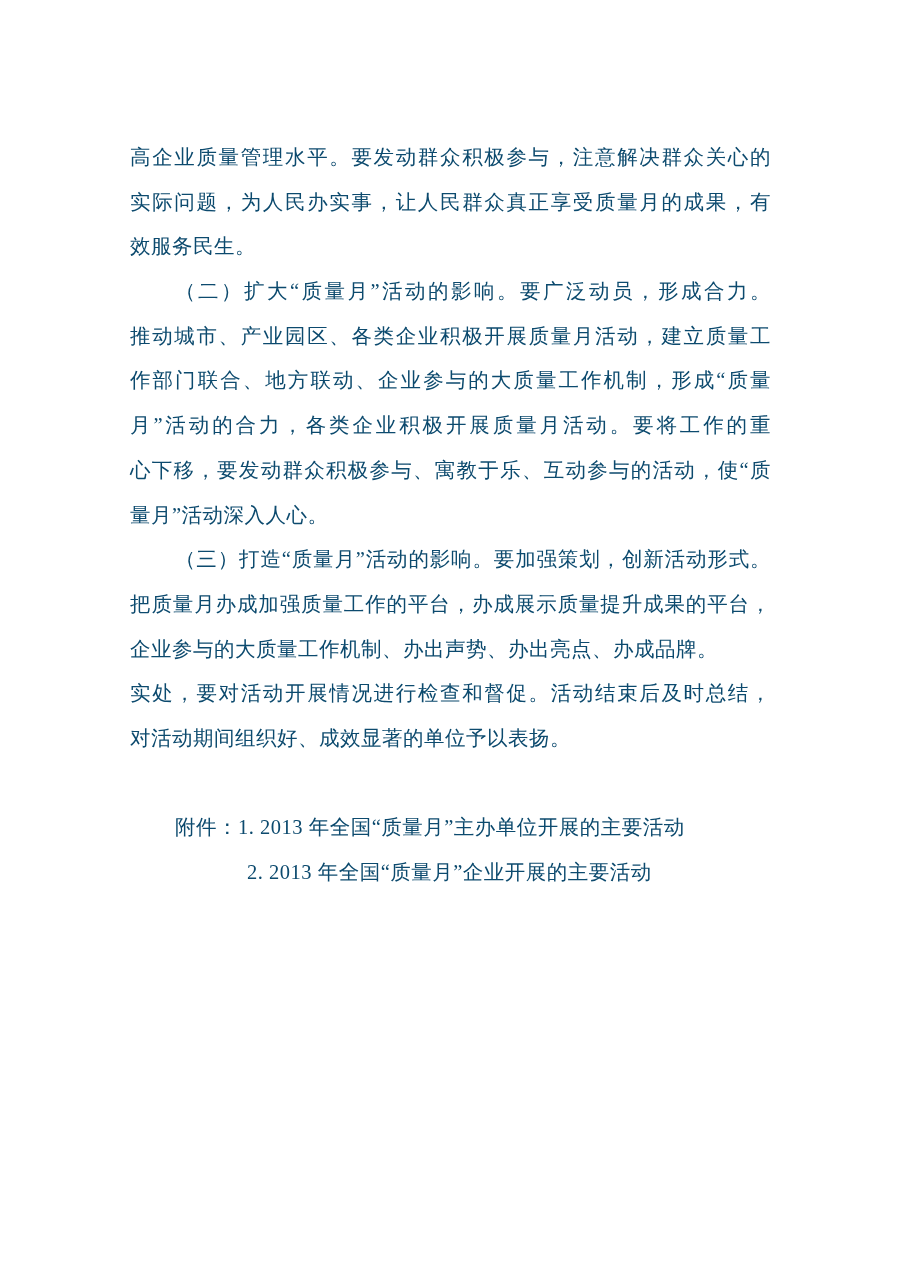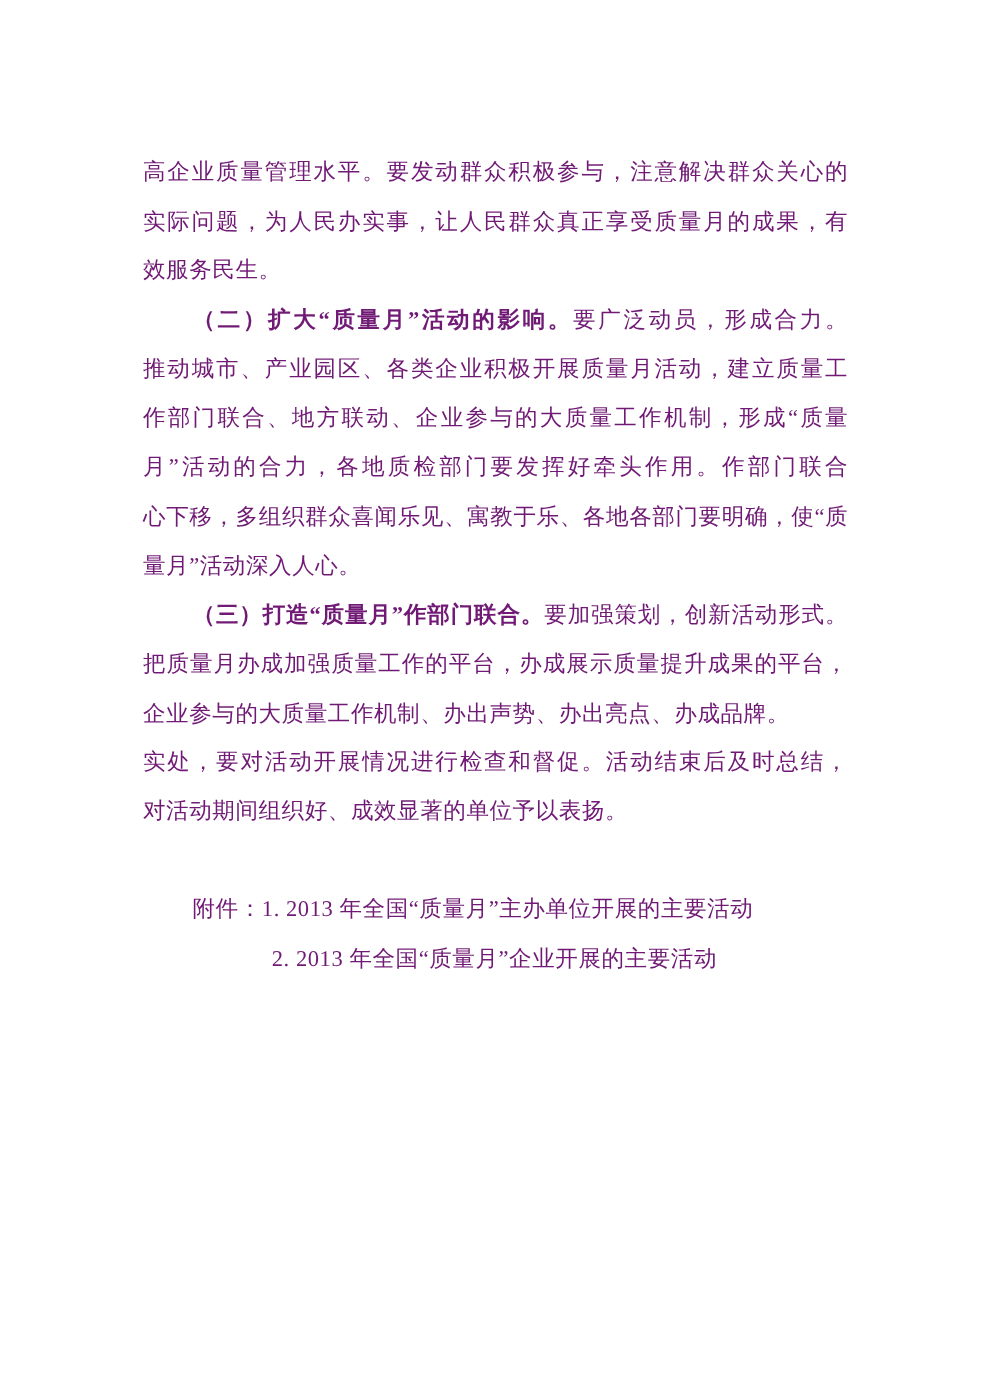--- a/index.html
+++ b/index.html
@@ -46,7 +46,7 @@
 <body>
 
 <div class="page" style="background: rgb(255, 255, 255);">
-  <div class="content" style="color: #701a75;">
+  <div class="content" style="color: #0c4a6e;">
       <div class="line justify"><span class="seg">高企业质量管理水平。要发动群众积极参与，注意解决群众关心的</span></div>
       <div class="line justify"><span class="seg">实际问题，为人民办实事，让人民群众真正享受质量月的成果，有</span></div>
       <div class="line"><span class="seg">效服务民生。</span></div>

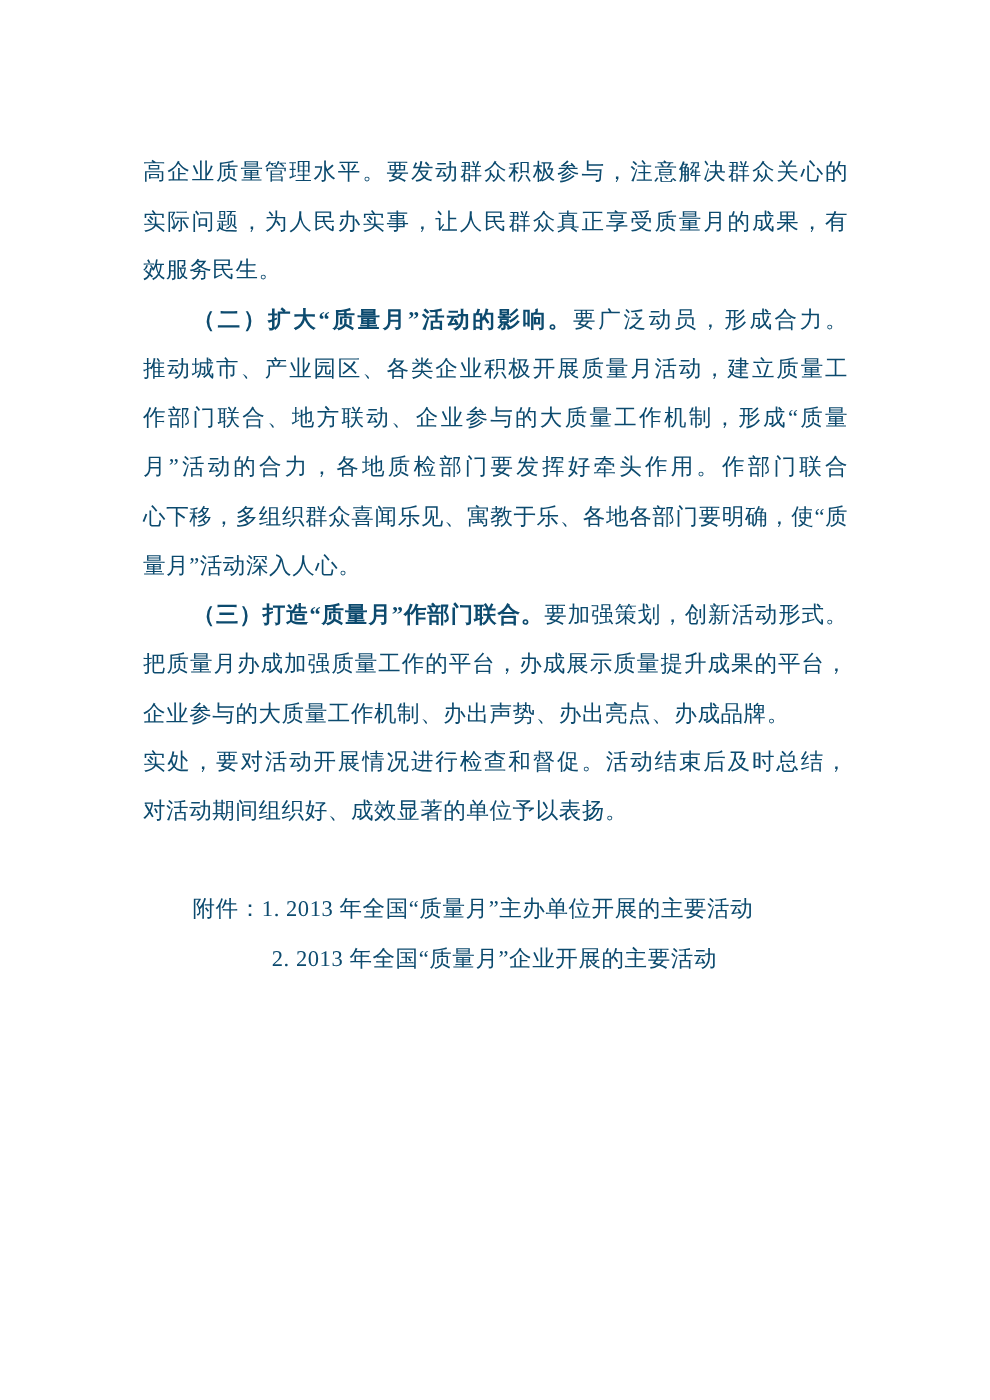--- a/index.html
+++ b/index.html
@@ -39,7 +39,7 @@
     height: 44.7px;
   }
   .seg.bold {
-    font-weight: 700;
+    font-weight: 400;
   }
 </style>
 </head>

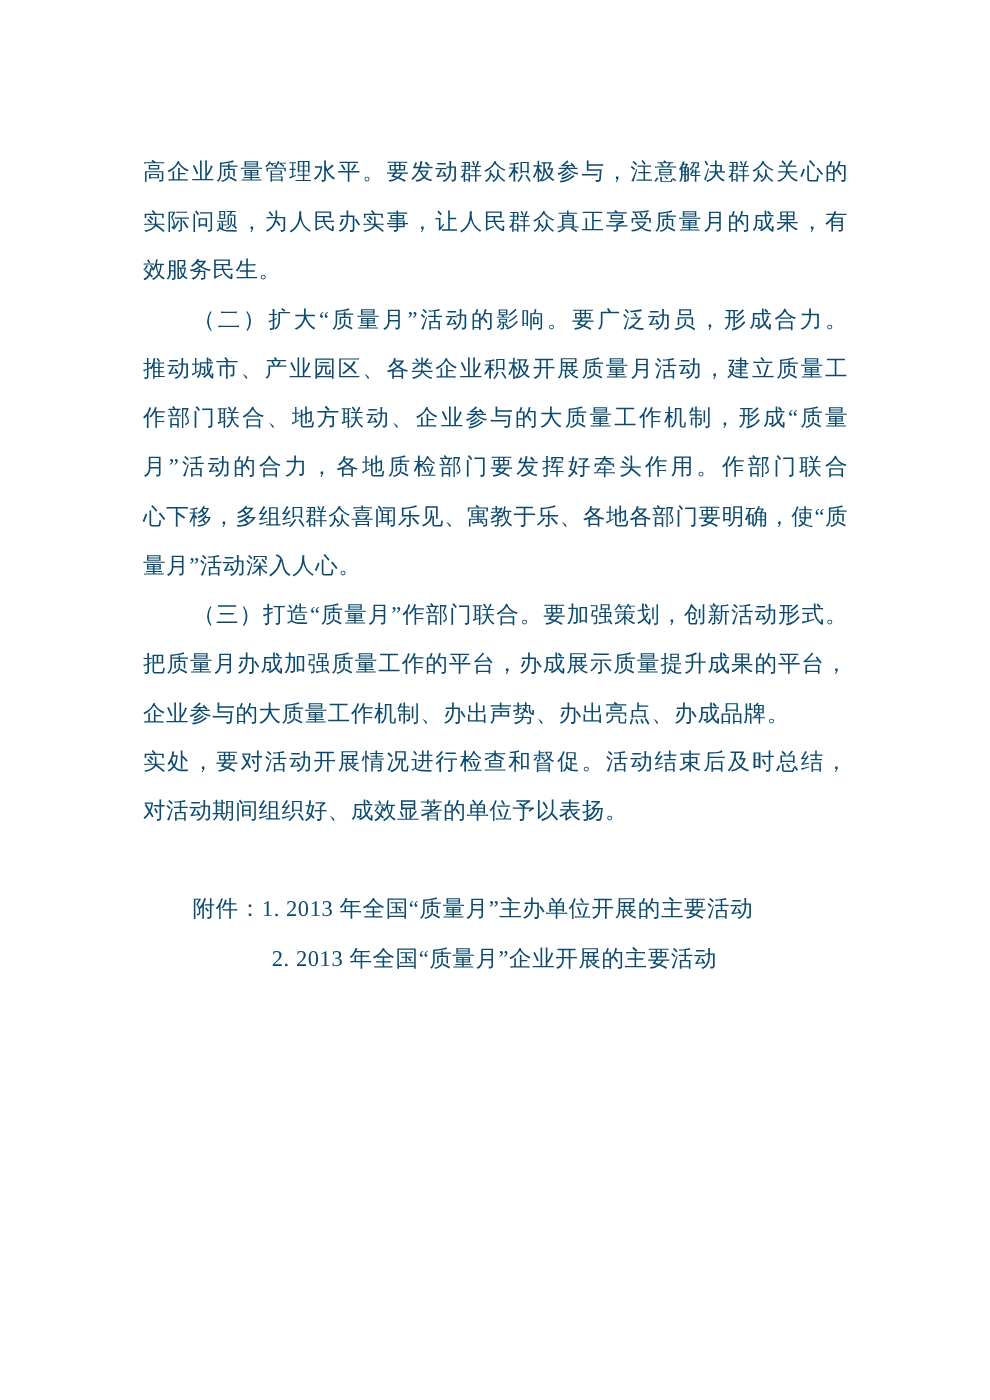--- a/index.html
+++ b/index.html
@@ -53,7 +53,7 @@
       <div class="line justify" style="padding-left: 45px;"><span class="seg bold">（二）扩大“质量月”活动的影响。</span><span class="seg">要广泛动员，形成合力。</span></div>
       <div class="line justify"><span class="seg">推动城市、产业园区、各类企业积极开展质量月活动，建立质量工</span></div>
       <div class="line justify"><span class="seg">作部门联合、地方联动、企业参与的大质量工作机制，形成“质量</span></div>
-      <div class="line justify"><span class="seg">月”活动的合力，各地质检部门要发挥好牵头作用。作部门联合</span></div>
+      <div class="line justify"><span class="seg">月”活动的合力，各类企业积极开展质量月活动。要将工作的重</span></div>
       <div class="line justify"><span class="seg">心下移，多组织群众喜闻乐见、寓教于乐、各地各部门要明确，使“质</span></div>
       <div class="line"><span class="seg">量月”活动深入人心。</span></div>
       <div class="line justify" style="padding-left: 45px;"><span class="seg bold">（三）打造“质量月”作部门联合。</span><span class="seg">要加强策划，创新活动形式。</span></div>

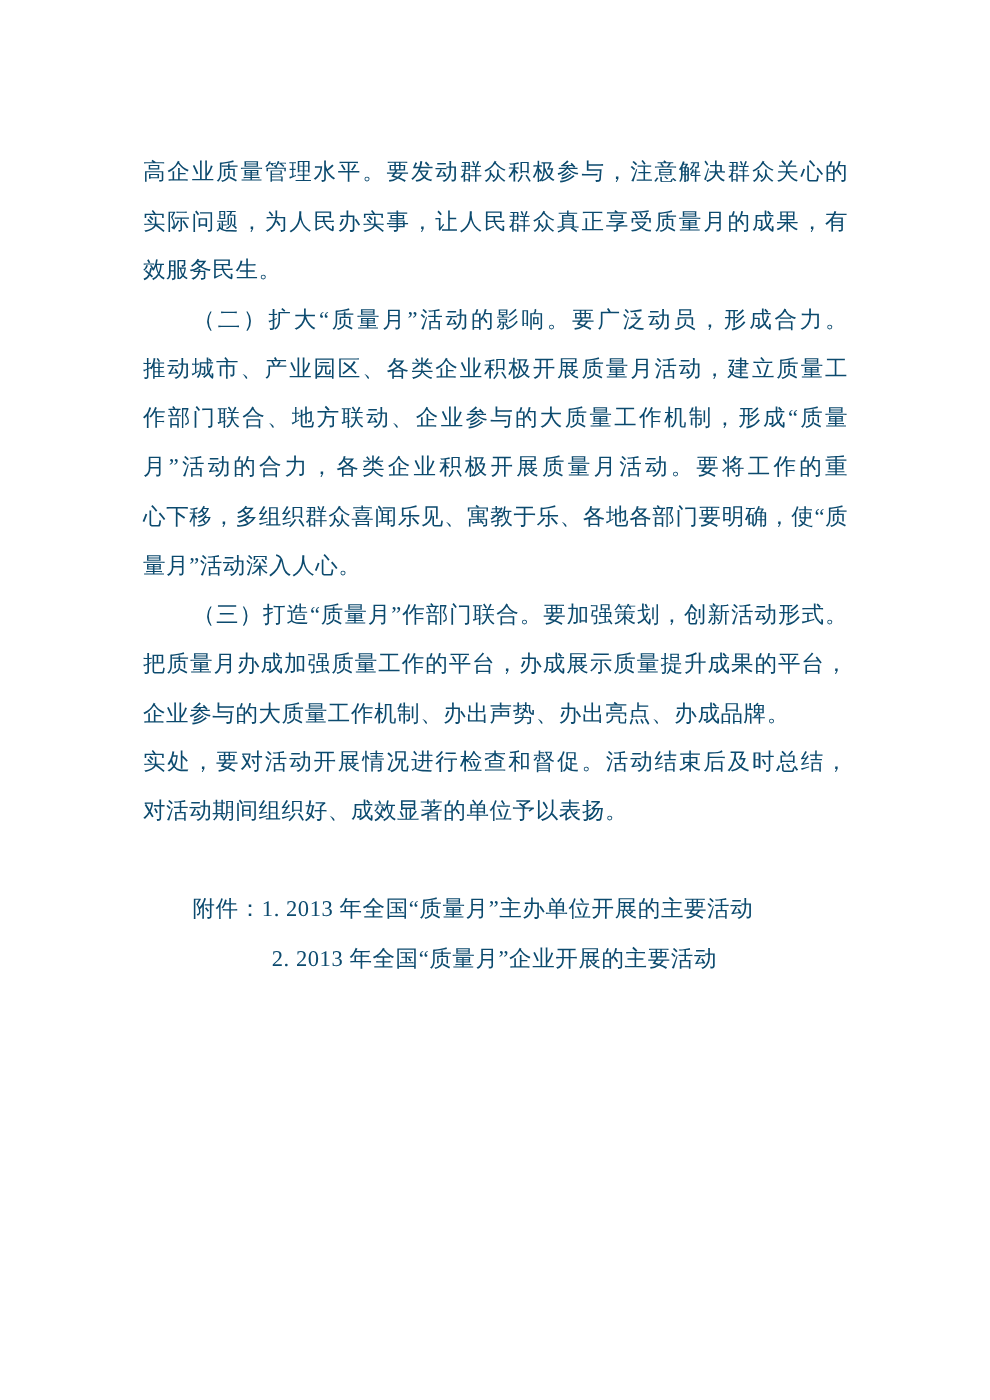--- a/index.html
+++ b/index.html
@@ -54,7 +54,7 @@
       <div class="line justify"><span class="seg">推动城市、产业园区、各类企业积极开展质量月活动，建立质量工</span></div>
       <div class="line justify"><span class="seg">作部门联合、地方联动、企业参与的大质量工作机制，形成“质量</span></div>
       <div class="line justify"><span class="seg">月”活动的合力，各类企业积极开展质量月活动。要将工作的重</span></div>
-      <div class="line justify"><span class="seg">心下移，多组织群众喜闻乐见、寓教于乐、各地各部门要明确，使“质</span></div>
+      <div class="line justify"><span class="seg">心下移，要发动群众积极参与、寓教于乐、互动参与的活动，使“质</span></div>
       <div class="line"><span class="seg">量月”活动深入人心。</span></div>
       <div class="line justify" style="padding-left: 45px;"><span class="seg bold">（三）打造“质量月”作部门联合。</span><span class="seg">要加强策划，创新活动形式。</span></div>
       <div class="line justify"><span class="seg">把质量月办成加强质量工作的平台，办成展示质量提升成果的平台，</span></div>

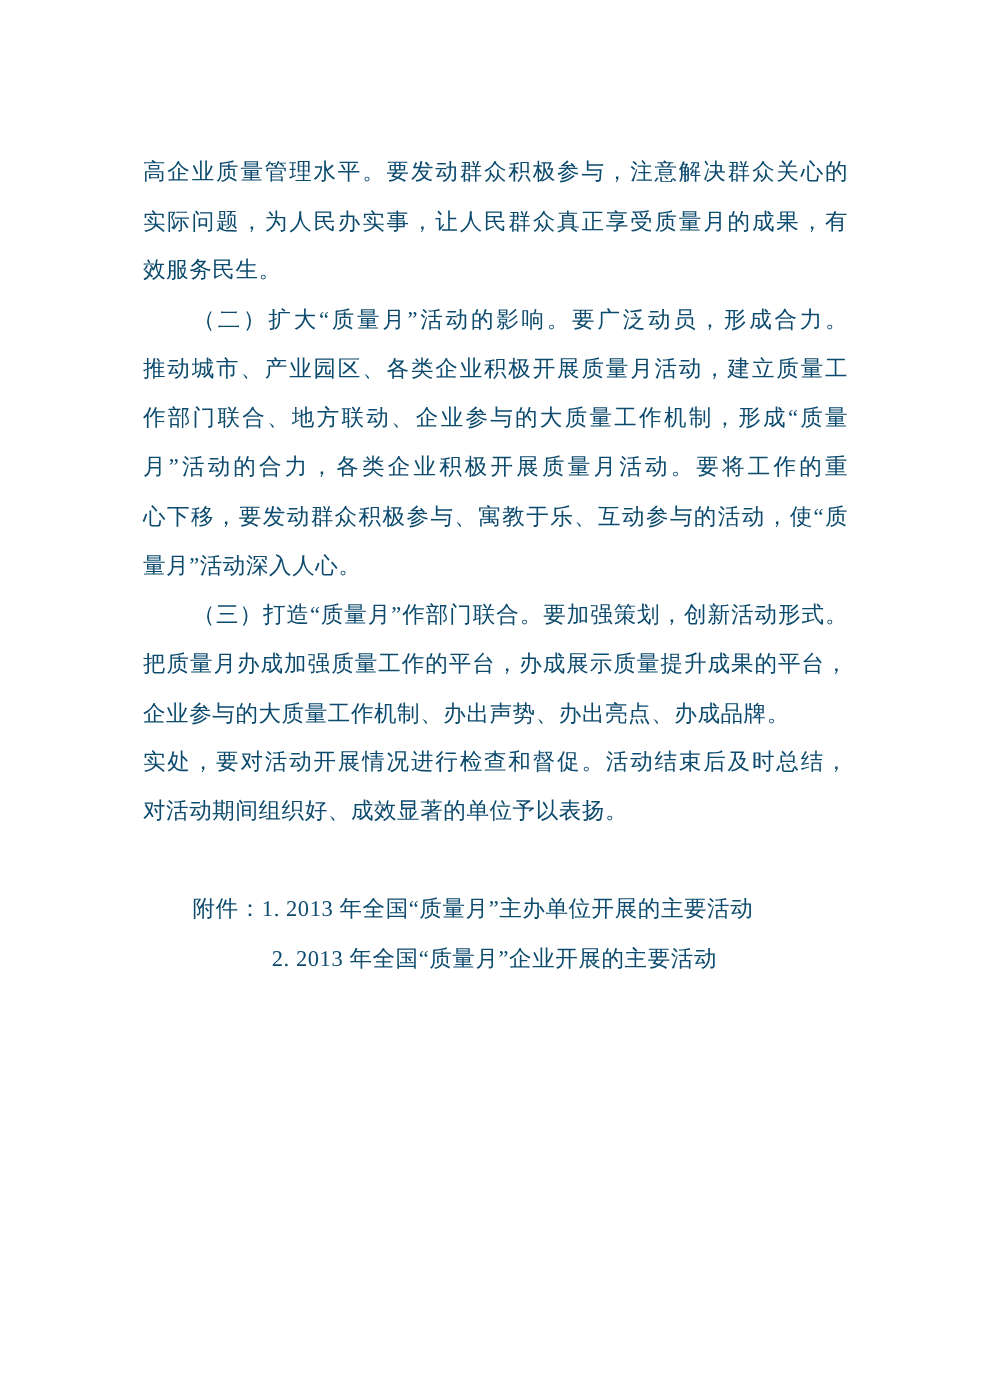--- a/index.html
+++ b/index.html
@@ -56,7 +56,7 @@
       <div class="line justify"><span class="seg">月”活动的合力，各类企业积极开展质量月活动。要将工作的重</span></div>
       <div class="line justify"><span class="seg">心下移，要发动群众积极参与、寓教于乐、互动参与的活动，使“质</span></div>
       <div class="line"><span class="seg">量月”活动深入人心。</span></div>
-      <div class="line justify" style="padding-left: 45px;"><span class="seg bold">（三）打造“质量月”作部门联合。</span><span class="seg">要加强策划，创新活动形式。</span></div>
+      <div class="line justify" style="padding-left: 45px;"><span class="seg bold">（三）打造“质量月”活动的影响。</span><span class="seg">要加强策划，创新活动形式。</span></div>
       <div class="line justify"><span class="seg">把质量月办成加强质量工作的平台，办成展示质量提升成果的平台，</span></div>
       <div class="line"><span class="seg">企业参与的大质量工作机制、办出声势、办出亮点、办成品牌。</span></div>
       <div class="line justify"><span class="seg">实处，要对活动开展情况进行检查和督促。活动结束后及时总结，</span></div>

